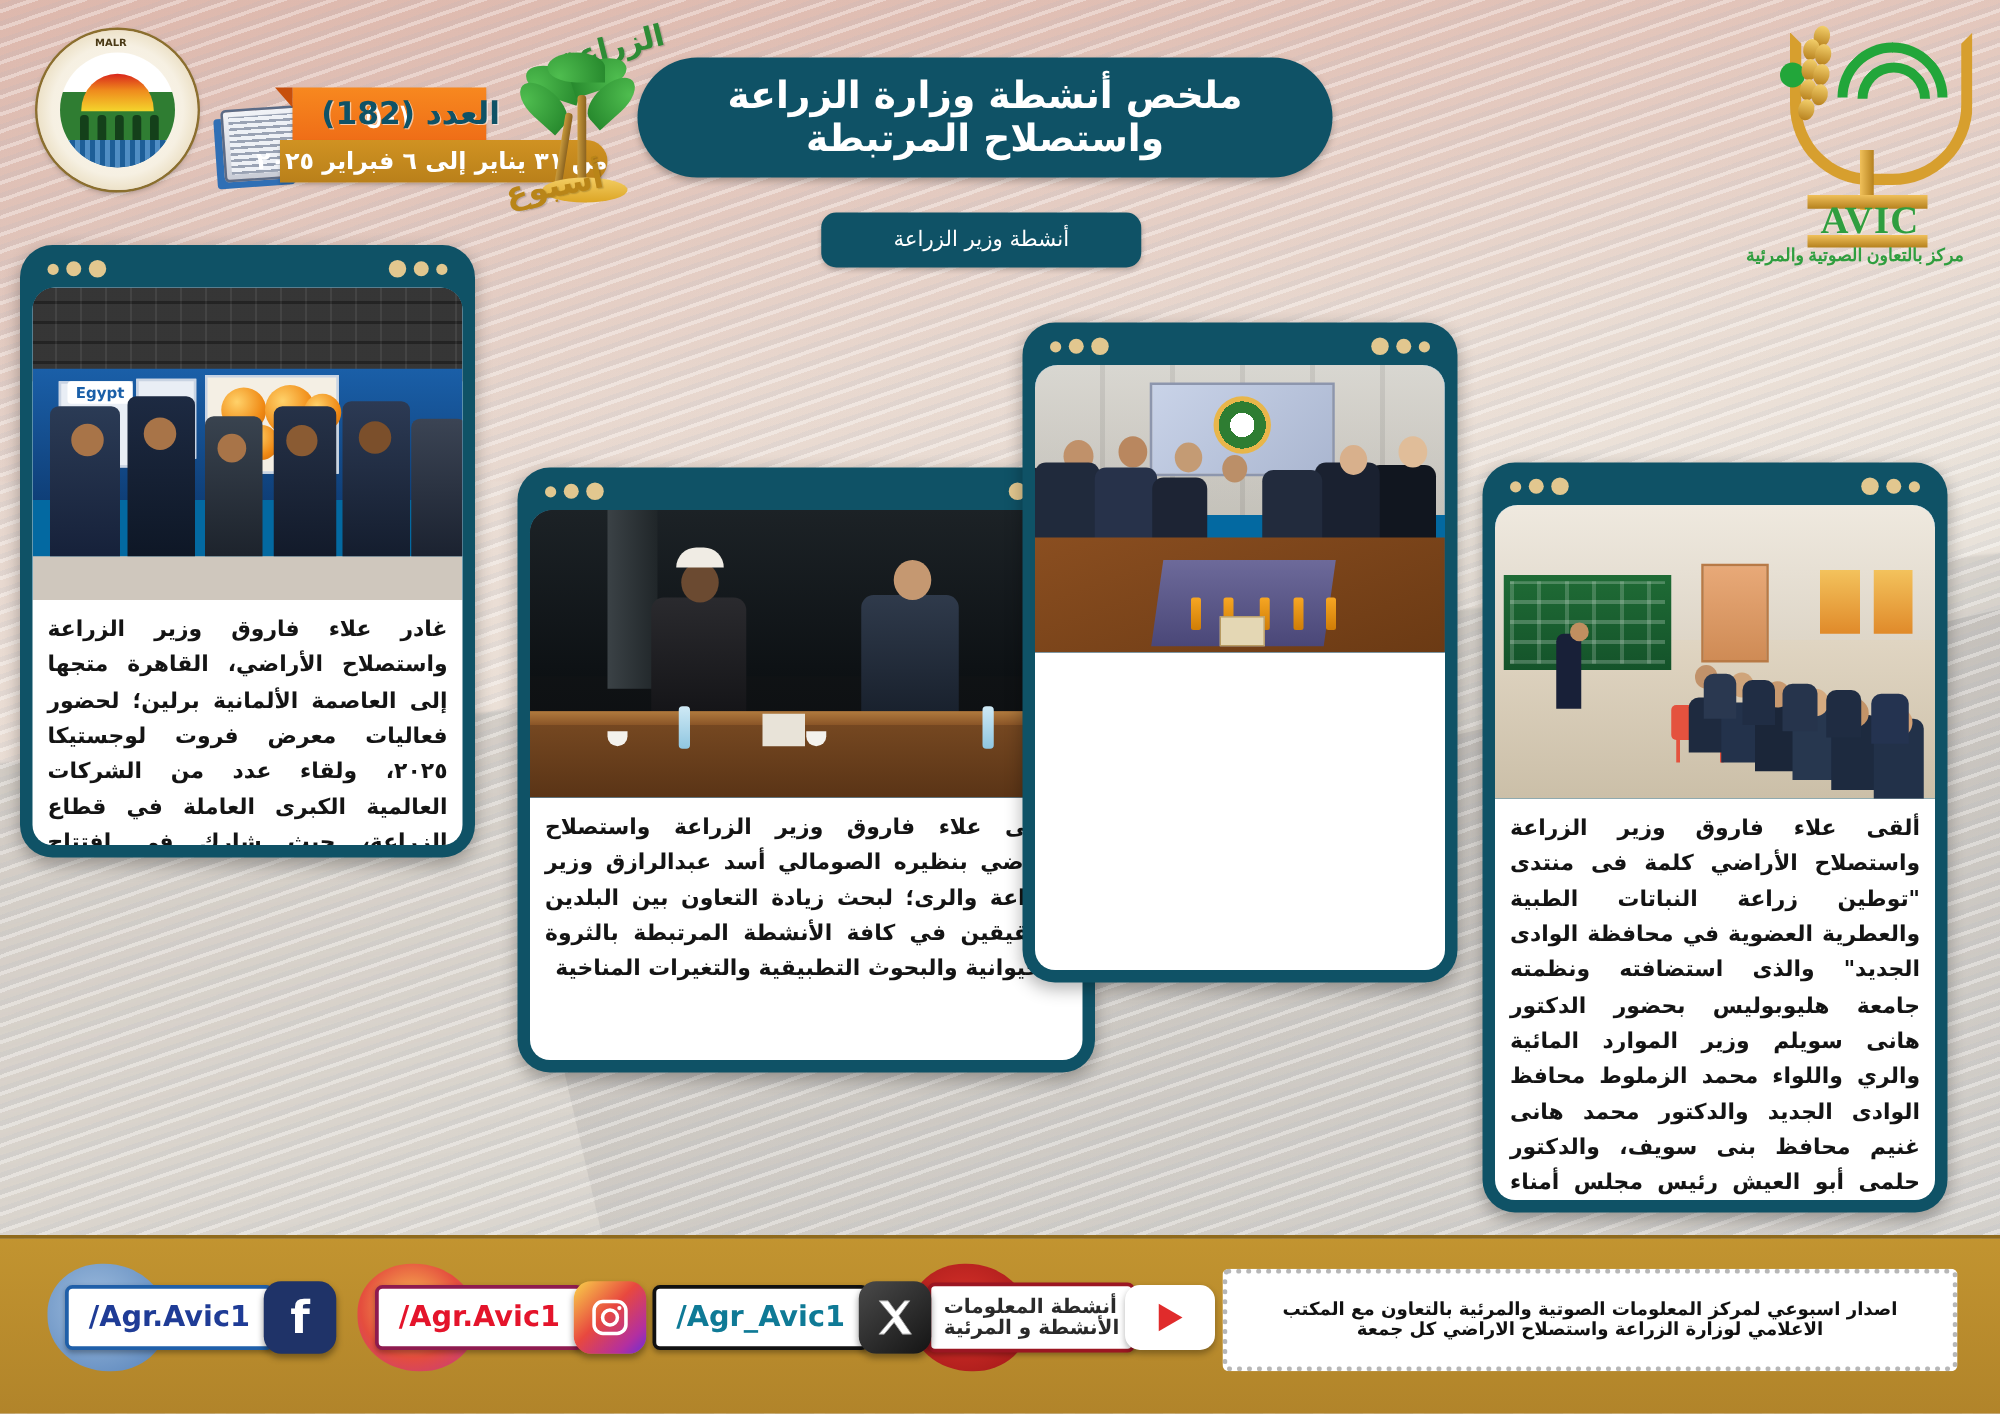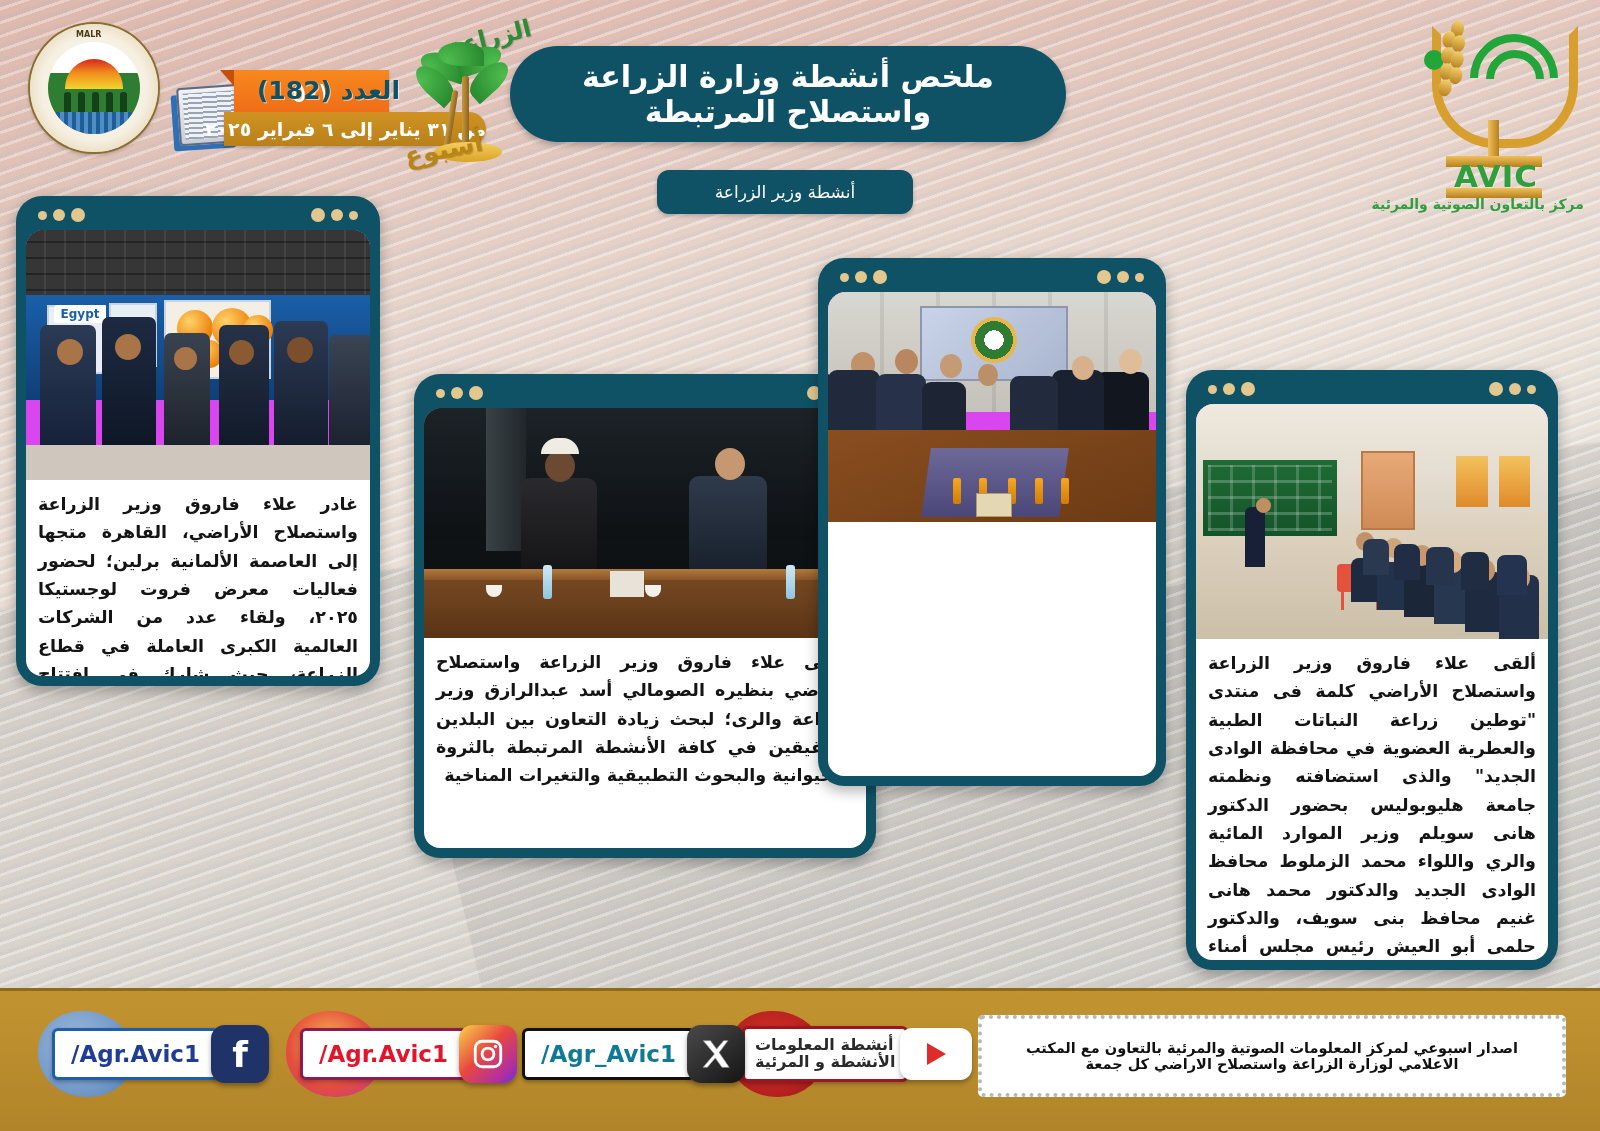--- a/index.html
+++ b/index.html
@@ -144,7 +144,7 @@
     box-shadow:0 2px 4px rgba(0,0,0,.22);
   }
 
-  .avic-logo{position:absolute;left:1384px;top:8px;width:200px;height:180px;}
+  .avic-logo{position:absolute;left:1384px;top:8px;width:200px;height:180px;font-family:Liberation Serif, serif;}
   .avic-wave{position:absolute;left:76px;top:16px;width:96px;height:92px;}
   .avic-wave i{position:absolute;border:8px solid #22a63a;border-radius:50%;
     border-bottom-color:transparent;border-left-color:transparent;transform:rotate(-45deg);}

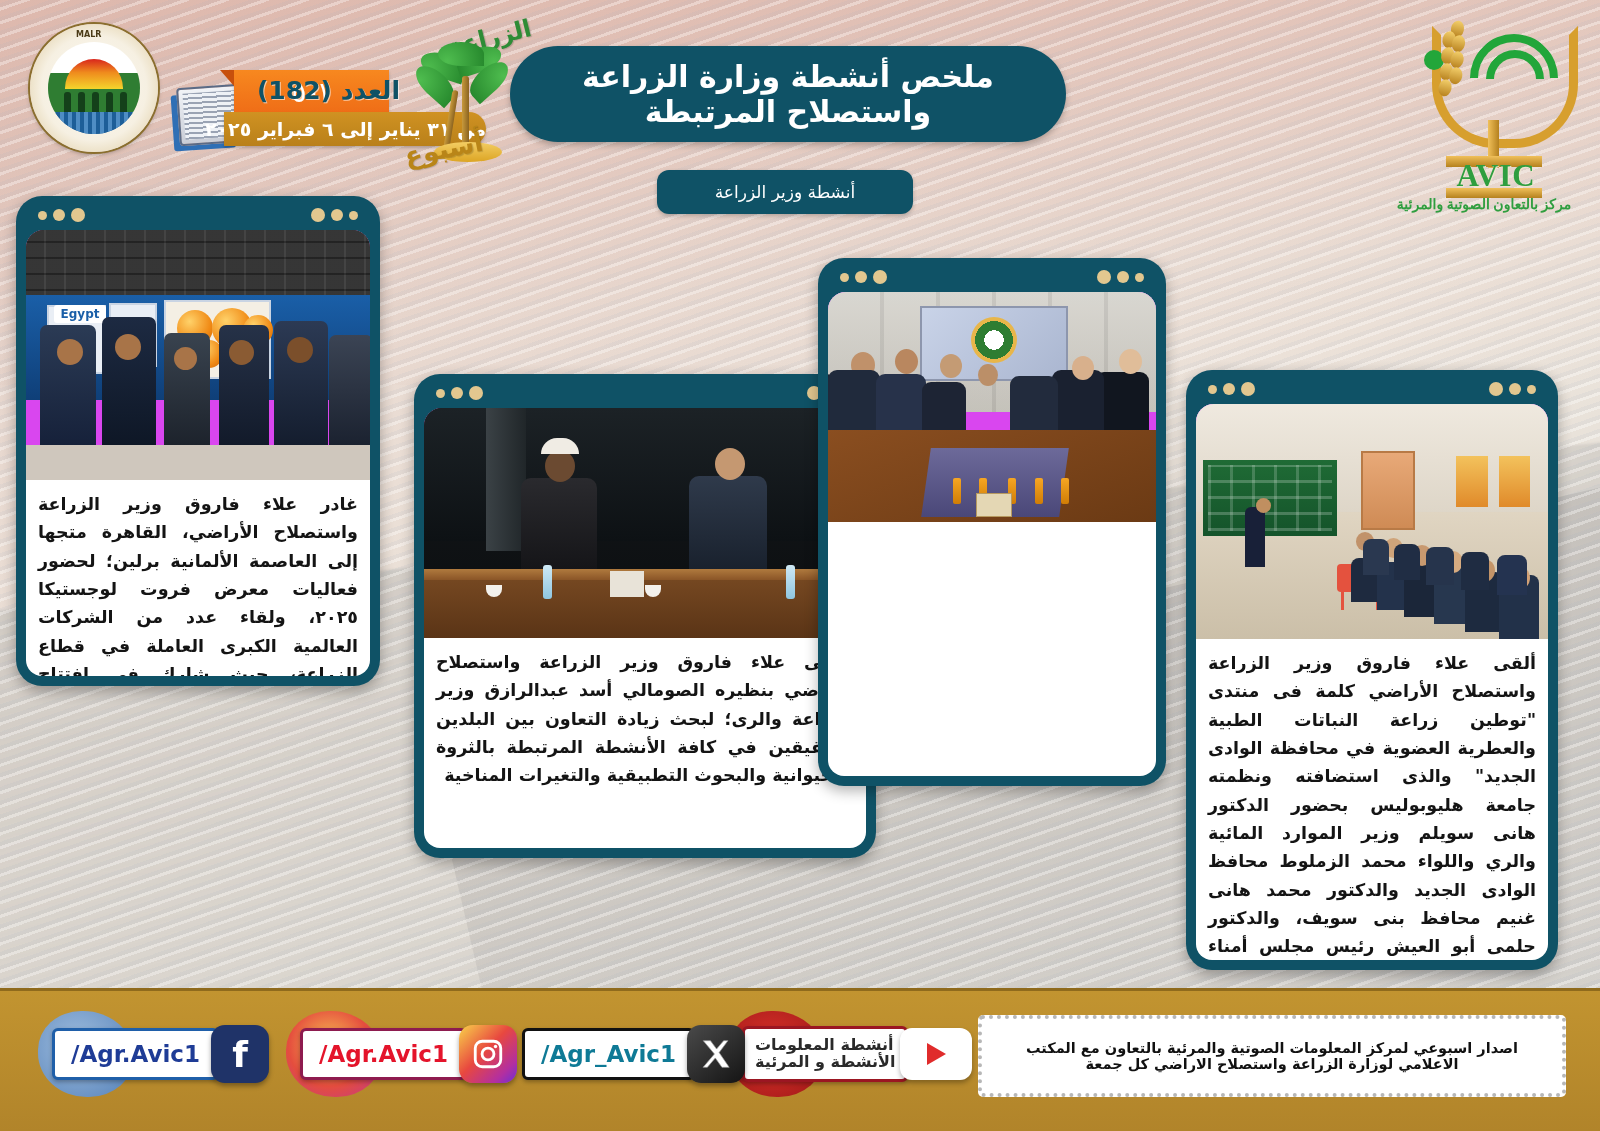--- a/index.html
+++ b/index.html
@@ -183,7 +183,7 @@
     background:#fff;border-radius:18px 18px 16px 16px;overflow:hidden;height:100%;
     display:flex;flex-direction:column;
   }
-  .photo{width:100%;position:relative;overflow:hidden;flex:0 0 auto;background:#d946ef;}
+  .photo{width:100%;position:relative;overflow:hidden;flex:0 0 auto;background:#0369a1;}
   .caption{
     padding:10px 12px 12px 12px;color:#141414;
     font-size:17.5px;line-height:1.62;text-align:justify;text-align-last:center;

